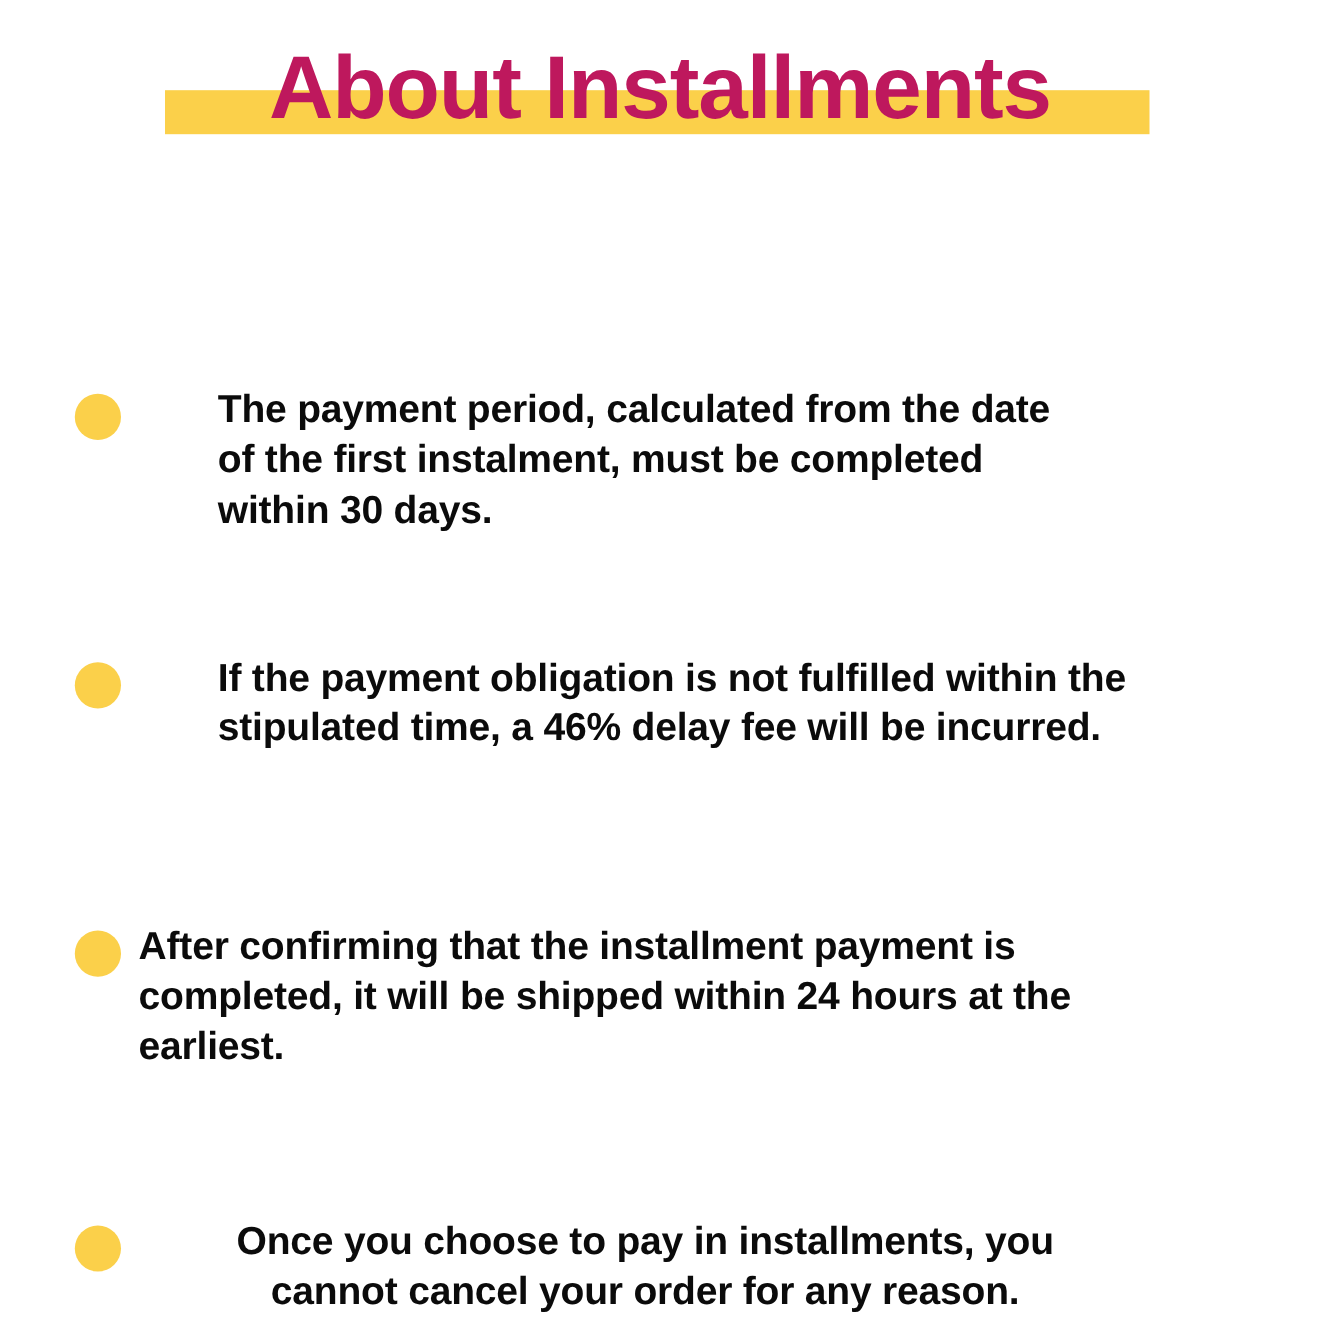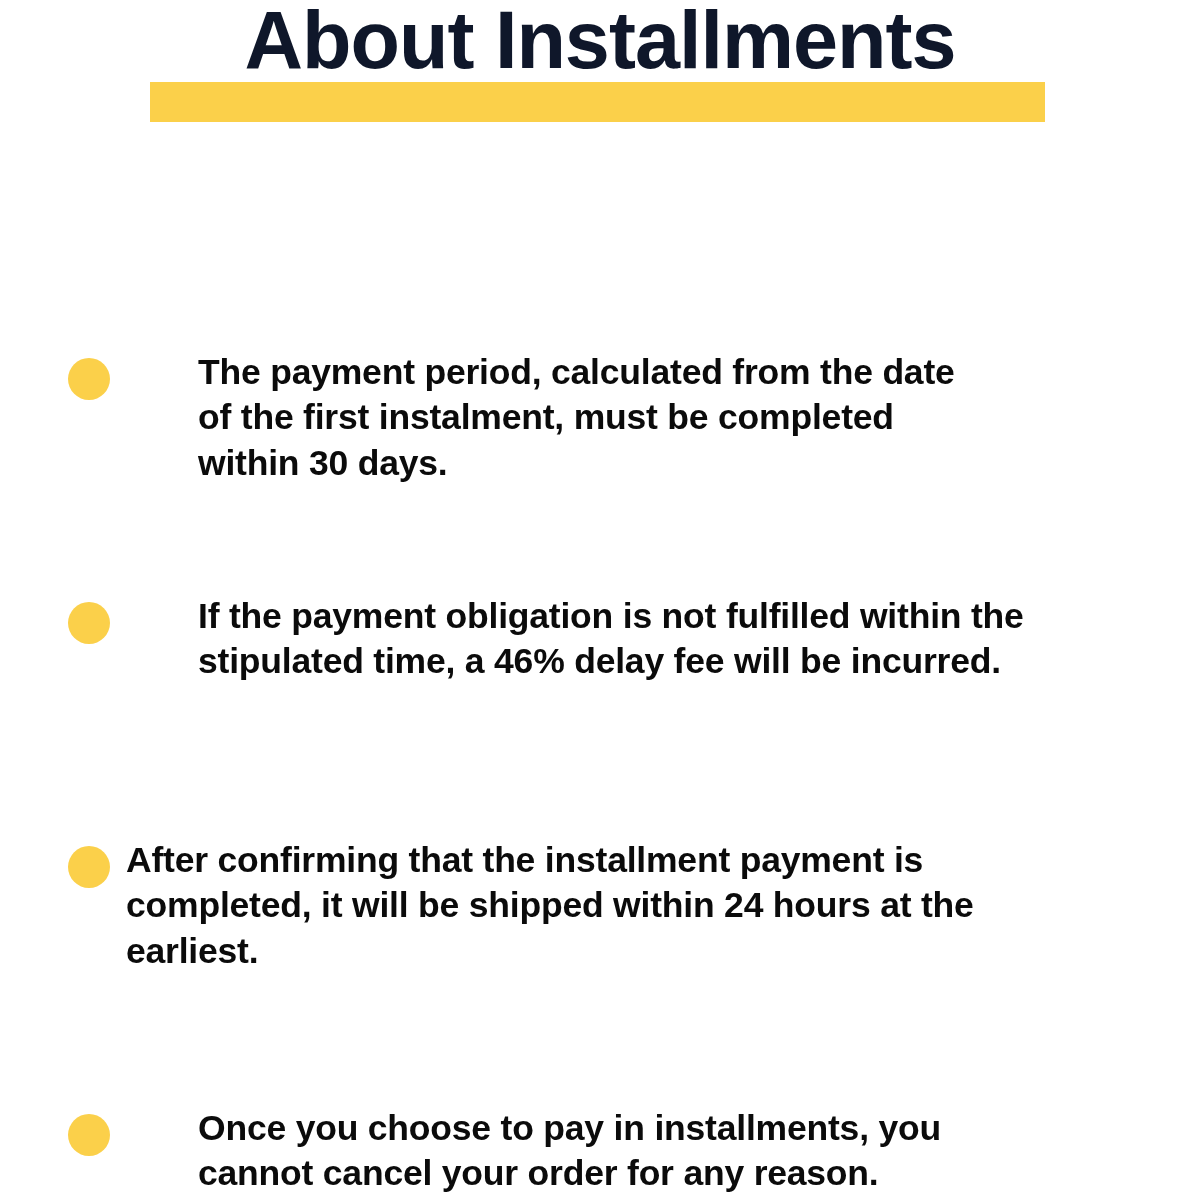--- a/index.html
+++ b/index.html
@@ -42,11 +42,12 @@
     position: relative;
     z-index: 2;
     margin: 0;
+    padding-top: 40px;
     font-size: 81px;
     line-height: 1.0;
     font-weight: bold;
     letter-spacing: -1px;
-    color: #0f172a;
+    color: #be185d;
     text-align: center;
     font-family: "Liberation Sans", sans-serif;
   }

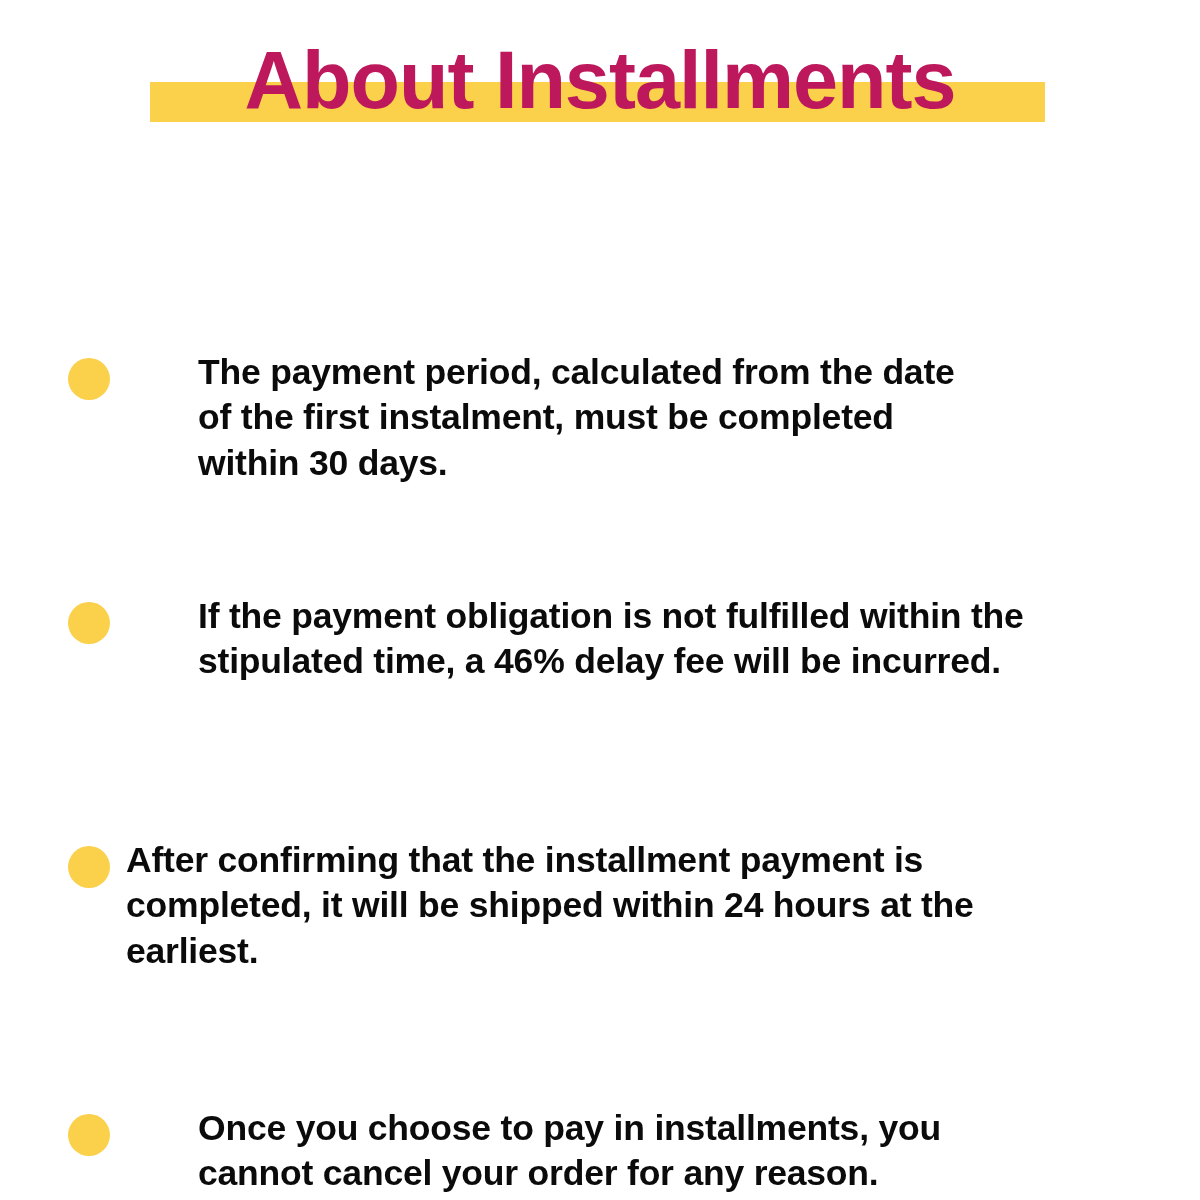--- a/index.html
+++ b/index.html
@@ -95,7 +95,7 @@
   #item-0 .bullet-text { margin-right: 210px; }
   #item-1 .bullet-text { margin-right: 175px; }
   #item-2 .bullet-text { margin-right: 205px; margin-left: 16px; }
-  #item-3 .bullet-text { margin-right: 225px; }
+  #item-3 .bullet-text { margin-right: 225px; text-align: center; }
 </style>
 </head>
 <body>

